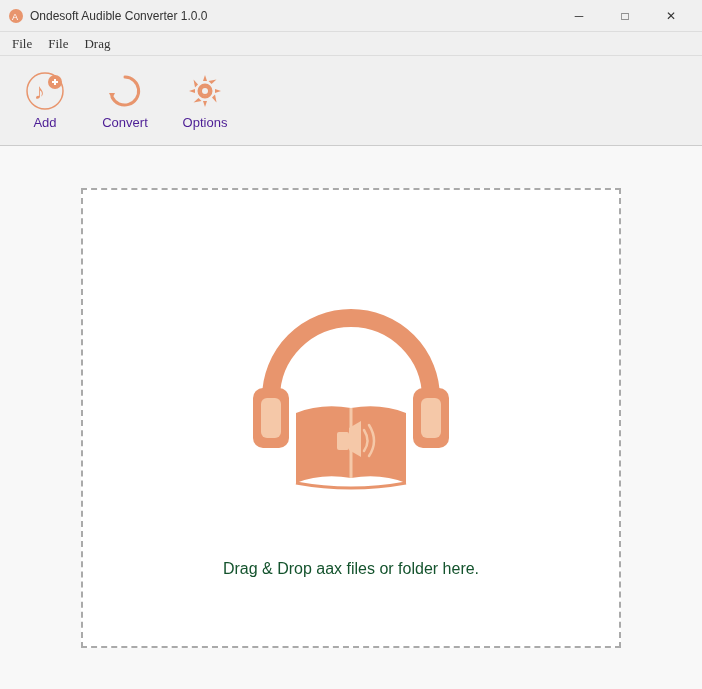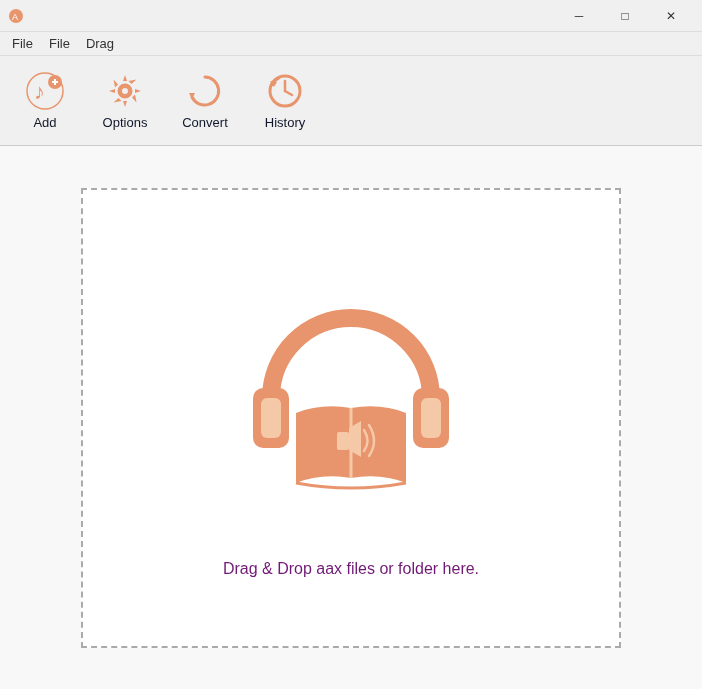--- a/index.html
+++ b/index.html
@@ -138,6 +138,7 @@
       <circle cx="8" cy="8" r="7" fill="#e8956d"></circle>
       <text x="4" y="12" font-size="9" fill="white">A</text>
     </svg>
+    <span class="title-text">Ondesoft Audible Converter 1.0.0</span>
   </div>
   <div class="title-bar-controls">
     <button class="title-btn">─</button>

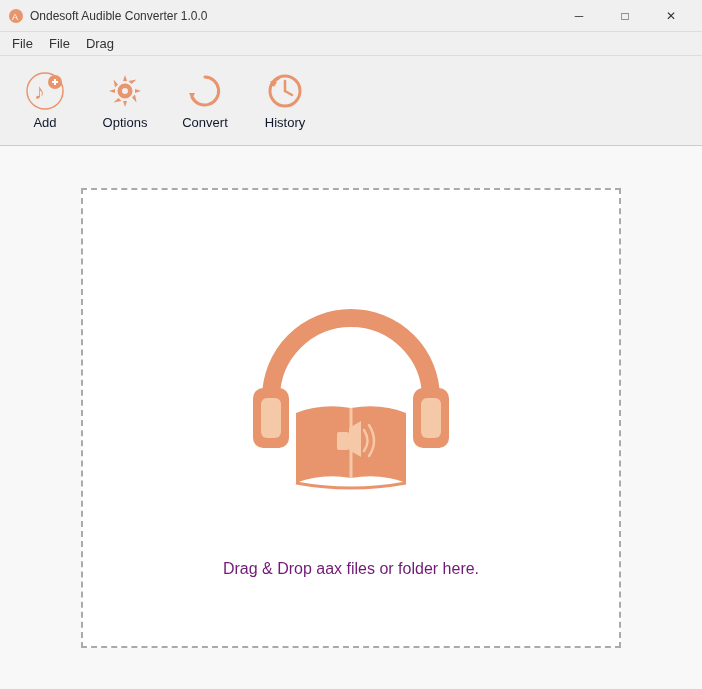--- a/index.html
+++ b/index.html
@@ -66,6 +66,7 @@
       padding: 2px 8px;
       cursor: pointer;
       font-size: 13px;
+      font-family: Liberation Serif, serif;
     }
 
     

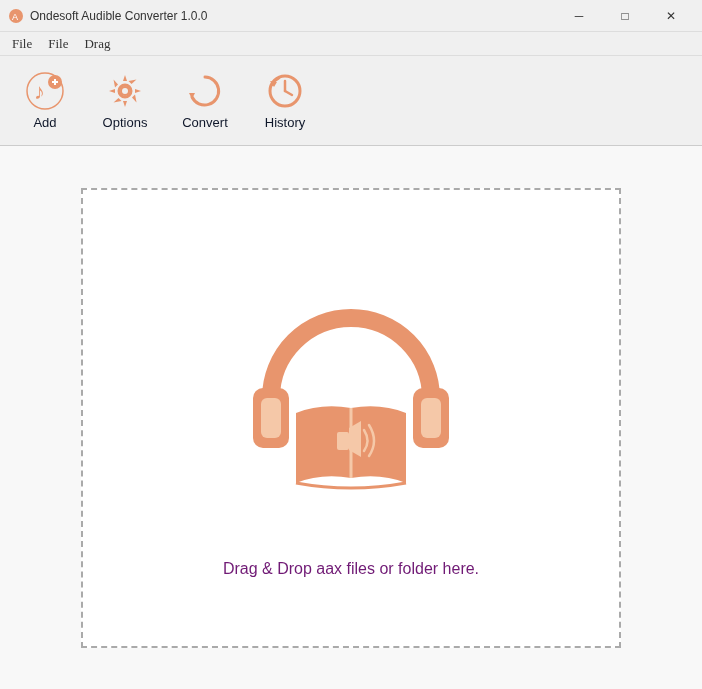--- a/index.html
+++ b/index.html
@@ -97,7 +97,7 @@
     }
     .toolbar-label {
       font-size: 13px;
-      color: #0f172a;
+      color: #4c1d95;
     }
 
     

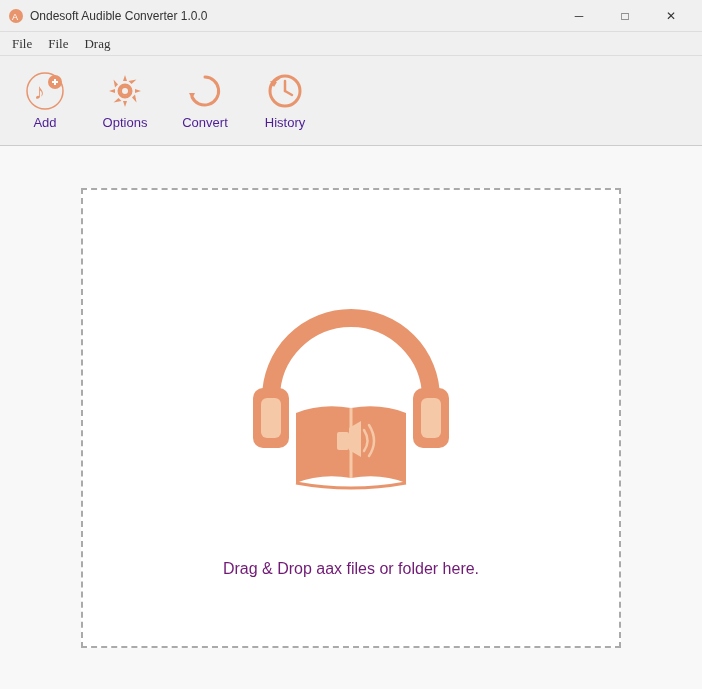--- a/index.html
+++ b/index.html
@@ -168,6 +168,16 @@
       <line x1="27" y1="11" x2="33" y2="11" stroke="white" stroke-width="2"></line>
     </svg>
     <span class="toolbar-label">Add</span>
+  </button>
+
+  <button class="toolbar-btn">
+    <svg class="toolbar-icon" viewBox="0 0 40 40">
+
+      <path d="M20 6 A14 14 0 1 1 7 26" fill="none" stroke="#e8956d" stroke-width="3" stroke-linecap="round"></path>
+
+      <polygon points="4,22 10,22 7,28" fill="#e8956d"></polygon>
+    </svg>
+    <span class="toolbar-label">Convert</span>
   </button>
 
   <button class="toolbar-btn">
@@ -191,16 +201,6 @@
   <button class="toolbar-btn">
     <svg class="toolbar-icon" viewBox="0 0 40 40">
 
-      <path d="M20 6 A14 14 0 1 1 7 26" fill="none" stroke="#e8956d" stroke-width="3" stroke-linecap="round"></path>
-
-      <polygon points="4,22 10,22 7,28" fill="#e8956d"></polygon>
-    </svg>
-    <span class="toolbar-label">Convert</span>
-  </button>
-
-  <button class="toolbar-btn">
-    <svg class="toolbar-icon" viewBox="0 0 40 40">
-
       <circle cx="20" cy="20" r="15" fill="none" stroke="#e8956d" stroke-width="3"></circle>
       <line x1="20" y1="20" x2="20" y2="10" stroke="#e8956d" stroke-width="2.5" stroke-linecap="round"></line>
       <line x1="20" y1="20" x2="27" y2="24" stroke="#e8956d" stroke-width="2.5" stroke-linecap="round"></line>

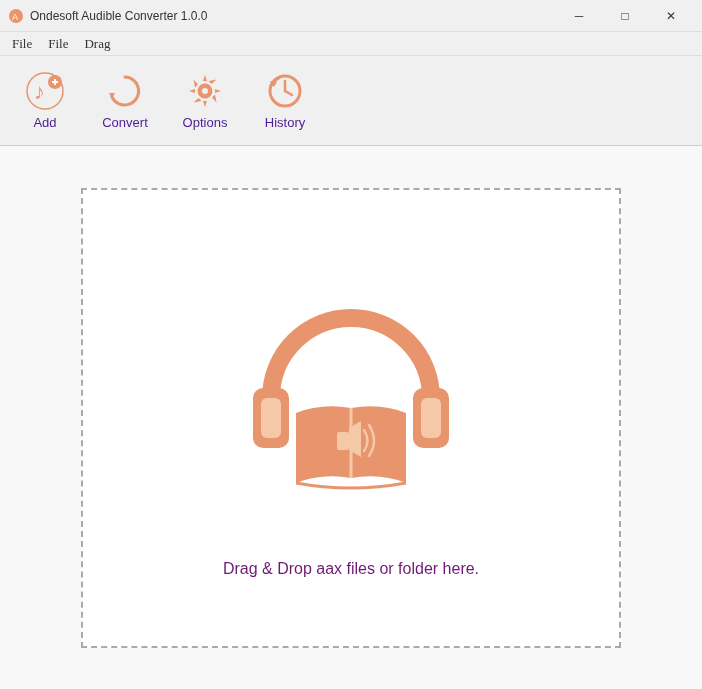--- a/index.html
+++ b/index.html
@@ -198,18 +198,6 @@
     <span class="toolbar-label">Options</span>
   </button>
 
-  <button class="toolbar-btn">
-    <svg class="toolbar-icon" viewBox="0 0 40 40">
-
-      <circle cx="20" cy="20" r="15" fill="none" stroke="#e8956d" stroke-width="3"></circle>
-      <line x1="20" y1="20" x2="20" y2="10" stroke="#e8956d" stroke-width="2.5" stroke-linecap="round"></line>
-      <line x1="20" y1="20" x2="27" y2="24" stroke="#e8956d" stroke-width="2.5" stroke-linecap="round"></line>
-
-      <path d="M7 14 A14 14 0 0 1 14 7" fill="none" stroke="#e8956d" stroke-width="2.5" stroke-linecap="round"></path>
-      <polygon points="5,10 9,16 12,11" fill="#e8956d"></polygon>
-    </svg>
-    <span class="toolbar-label">History</span>
-  </button>
 </div>
 
 <div class="main-content">

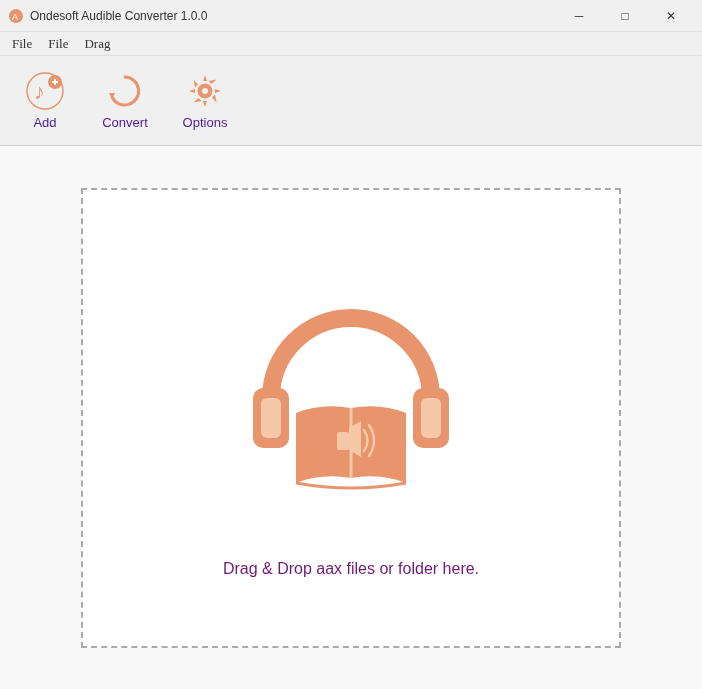--- a/index.html
+++ b/index.html
@@ -126,7 +126,7 @@
 
     .drop-text {
       font-size: 16px;
-      color: #701a75;
+      color: #14532d;
       margin-top: 22px;
     }
   </style>

